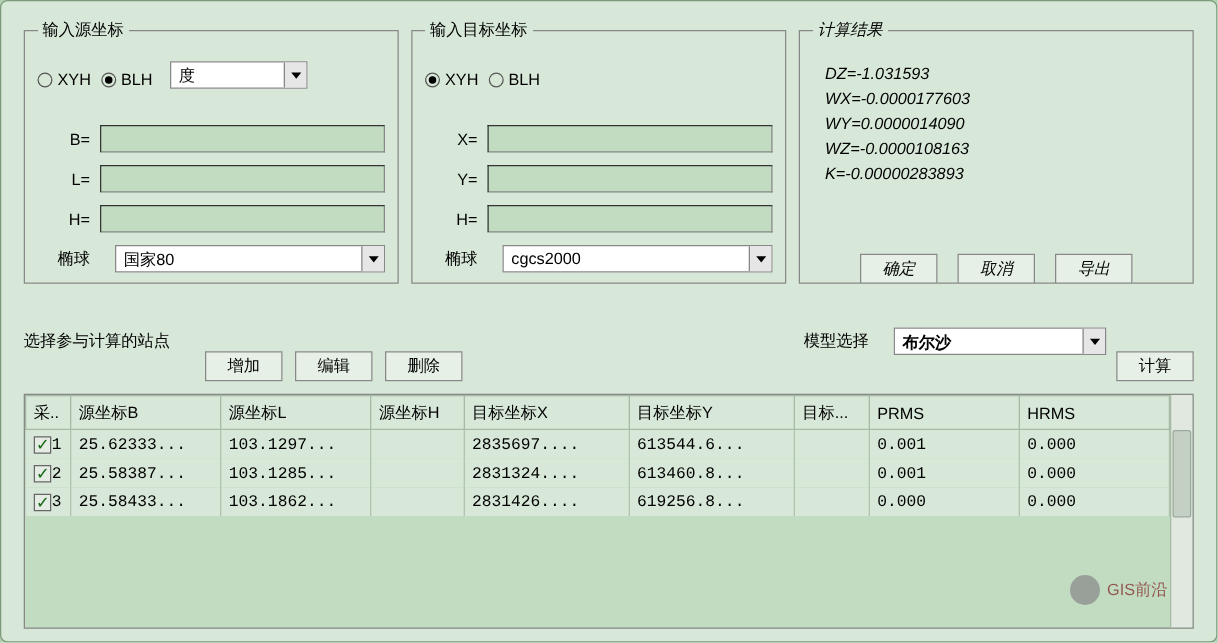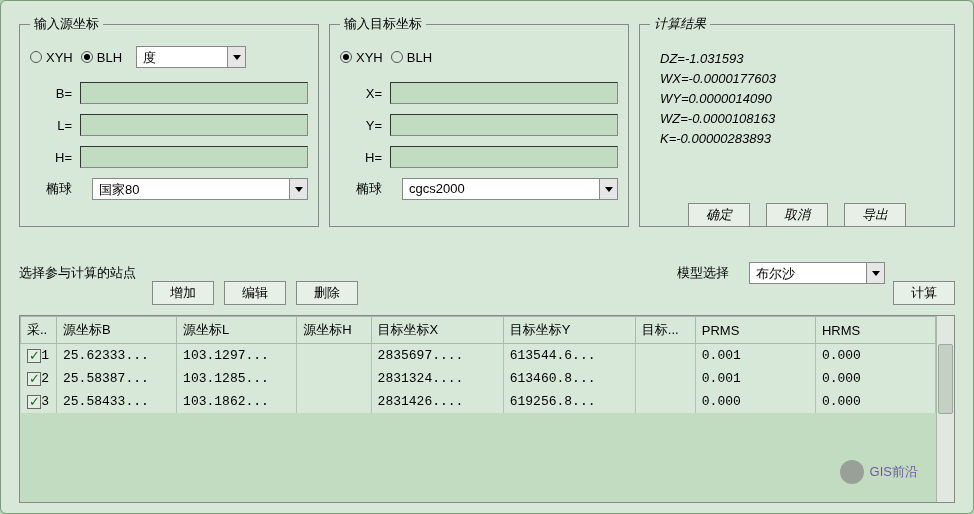--- a/index.html
+++ b/index.html
@@ -23,7 +23,7 @@
 .combo-txt { flex: 1; padding: 2px 6px; }
 .combo-arrow { width: 18px; background: #e6e6e6; border-left: 1px solid #888; display: flex; align-items: center; justify-content: center; }
 .combo-arrow::after { content: ""; border-left: 4px solid transparent; border-right: 4px solid transparent; border-top: 5px solid #000; }
-.radio-row { display: flex; align-items: center; gap: 8px; height: 28px; margin-bottom: 6px; }
+.radio-row { display: flex; align-items: flex-end; gap: 8px; height: 28px; margin-bottom: 24px; }
 .radio { display: flex; align-items: center; gap: 4px; }
 .radio-dot { width: 12px; height: 12px; border: 1px solid #555; border-radius: 50%; display: flex; align-items: center; justify-content: center; }
 .radio-dot.checked::after { content: ""; width: 6px; height: 6px; background: #000; border-radius: 50%; }

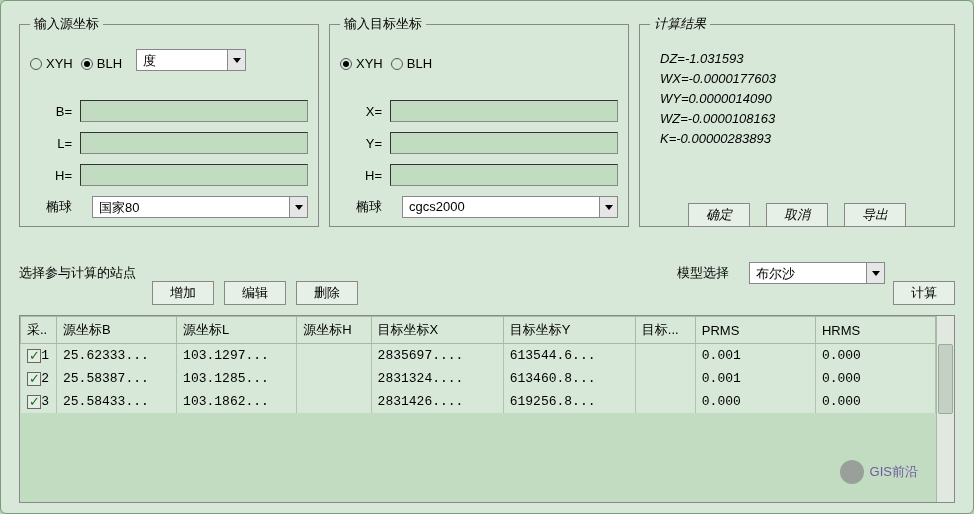--- a/index.html
+++ b/index.html
@@ -32,7 +32,7 @@
 .btn { height: 24px; background: #e6f0e6; border: 1px solid #888; padding: 0 16px; display: inline-flex; align-items: center; justify-content: center; margin-top: 40px; }
 .btn-wide { min-width: 62px; }
 .mid-row { display: flex; align-items: center; gap: 10px; margin: 14px 0 10px 0; }
-.mid-label { margin-right: 6px; }
+.mid-label { margin-right: 18px; }
 .mid-right { margin-left: auto; display: flex; align-items: center; gap: 8px; justify-content: space-between; }
 .model-combo { width: 136px; }
 .table-wrap { flex: 1; border: 1px solid #888; background: #c2dcc2; overflow: hidden; position: relative; }

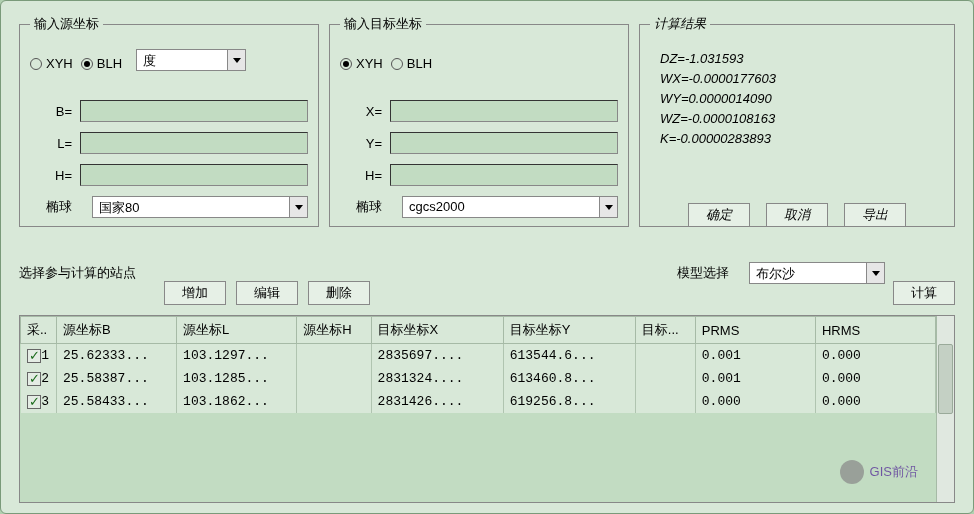--- a/index.html
+++ b/index.html
@@ -34,7 +34,7 @@
 .mid-row { display: flex; align-items: center; gap: 10px; margin: 14px 0 10px 0; }
 .mid-label { margin-right: 18px; }
 .mid-right { margin-left: auto; display: flex; align-items: center; gap: 8px; justify-content: space-between; }
-.model-combo { width: 136px; }
+.model-combo { width: 170px; font-weight: bold; }
 .table-wrap { flex: 1; border: 1px solid #888; background: #c2dcc2; overflow: hidden; position: relative; }
 table { width: calc(100% - 18px); border-collapse: collapse; table-layout: fixed; }
 th { background: #d8e8d8; border: 1px solid #a6baa6; text-align: left; padding: 4px 6px; font-weight: normal; height: 24px; overflow: hidden; white-space: nowrap; }

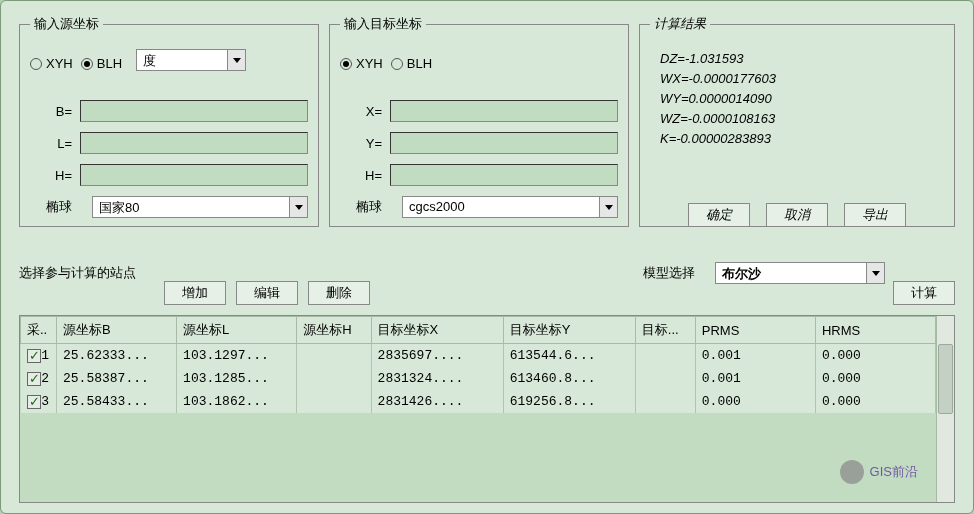--- a/index.html
+++ b/index.html
@@ -53,7 +53,7 @@
 .col-hrms { width: 100px; }
 .vscroll { position: absolute; right: 0; top: 0; bottom: 0; width: 18px; background: #e0e8e0; border-left: 1px solid #a6baa6; }
 .vscroll .thumb { position: absolute; left: 1px; right: 1px; top: 28px; height: 70px; background: #c4d0c4; border: 1px solid #9aaa9a; border-radius: 2px; }
-.watermark { position: absolute; right: 36px; bottom: 18px; color: #4c1d95; font-size: 14px; display: flex; align-items: center; gap: 6px; opacity: 0.7; }
+.watermark { position: absolute; right: 20px; bottom: 18px; color: #7f1d1d; font-size: 14px; display: flex; align-items: center; gap: 6px; opacity: 0.7; }
 .wechat { width: 24px; height: 24px; border-radius: 50%; background: #888; display: inline-block; }
 </style>
 </head>

